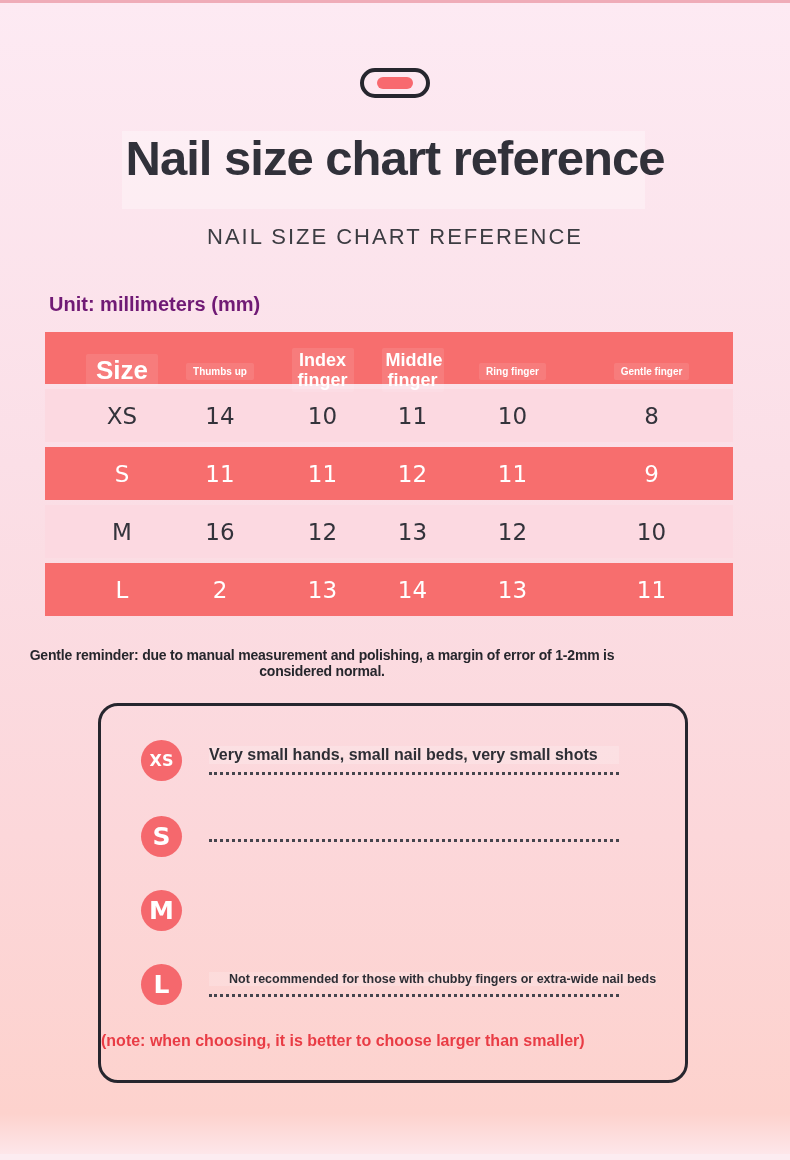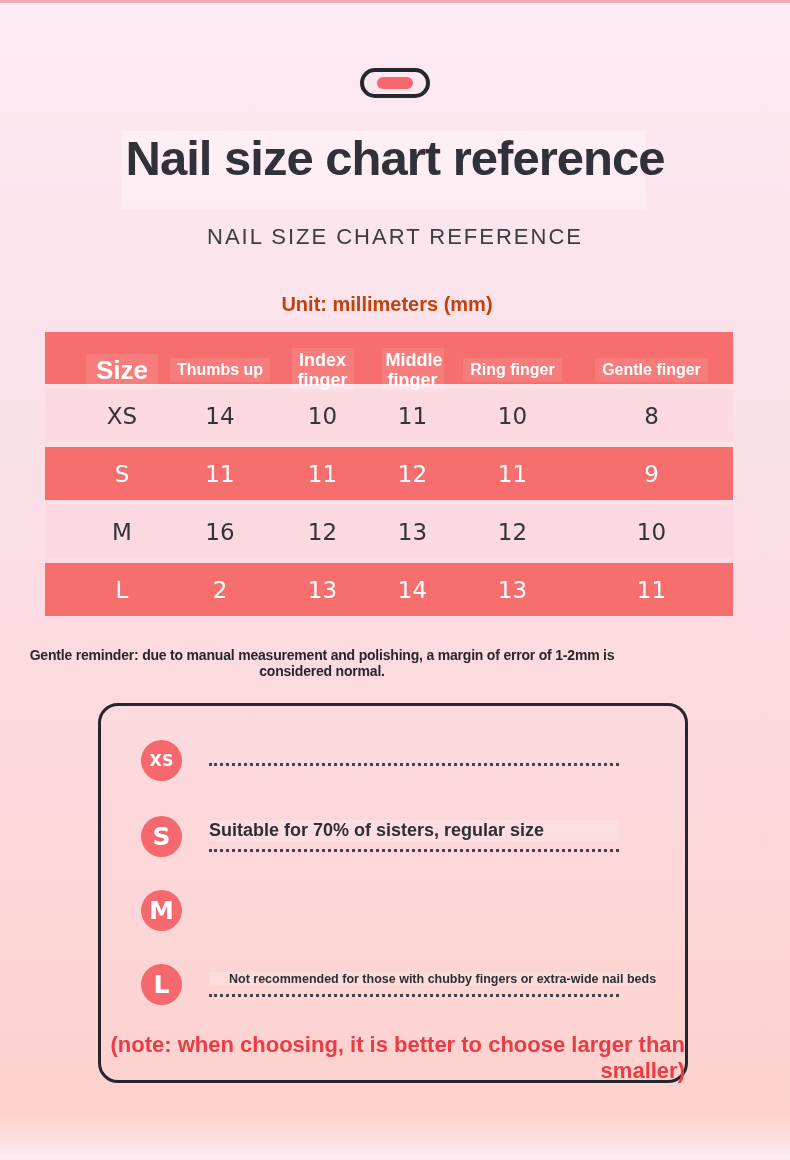--- a/index.html
+++ b/index.html
@@ -23,8 +23,8 @@
     font-size:49px;font-weight:bold;letter-spacing:-1px;color:#31313a;}
   .subtitle{position:absolute;top:224px;left:0;width:790px;text-align:center;
     font-size:22px;letter-spacing:2px;color:#3c3c42;}
-  .unit{position:absolute;top:293px;left:43px;width:688px;text-align:center;
-    font-size:20px;font-weight:bold;color:#c2410c;}
+  .unit{position:absolute;top:293px;left:49px;width:688px;text-align:left;
+    font-size:20px;font-weight:bold;color:#701a75;}
 
   
   .size-table{position:absolute;top:332px;left:45px;width:688px;}

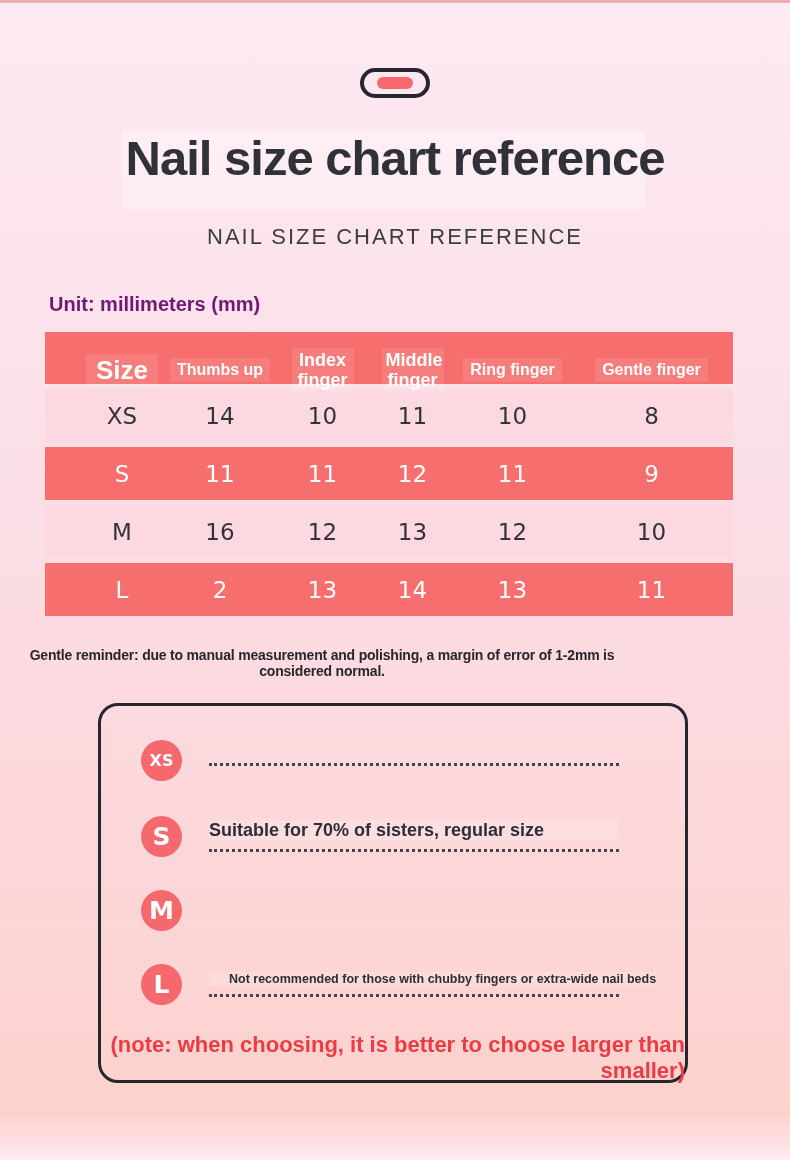--- a/index.html
+++ b/index.html
@@ -32,7 +32,7 @@
   .thead{height:52px;background:#f76e6e;color:#ffffff;}
   .hcell{text-align:center;margin-top:16px;}
   .hcell .hl{display:inline-block;background:rgba(255,255,255,0.10);padding:3px 7px;border-radius:2px;
-    font-size:16px;font-weight:bold;}
+    font-size:10px;font-weight:bold;}
   .hcell .hl.narrow{width:54px;padding:2px 4px;font-size:18px;line-height:1.12;}
   .hcell.c-size{padding-left:34px;}
   .hcell.c-size .hl{font-size:26px;padding:1px 10px;}

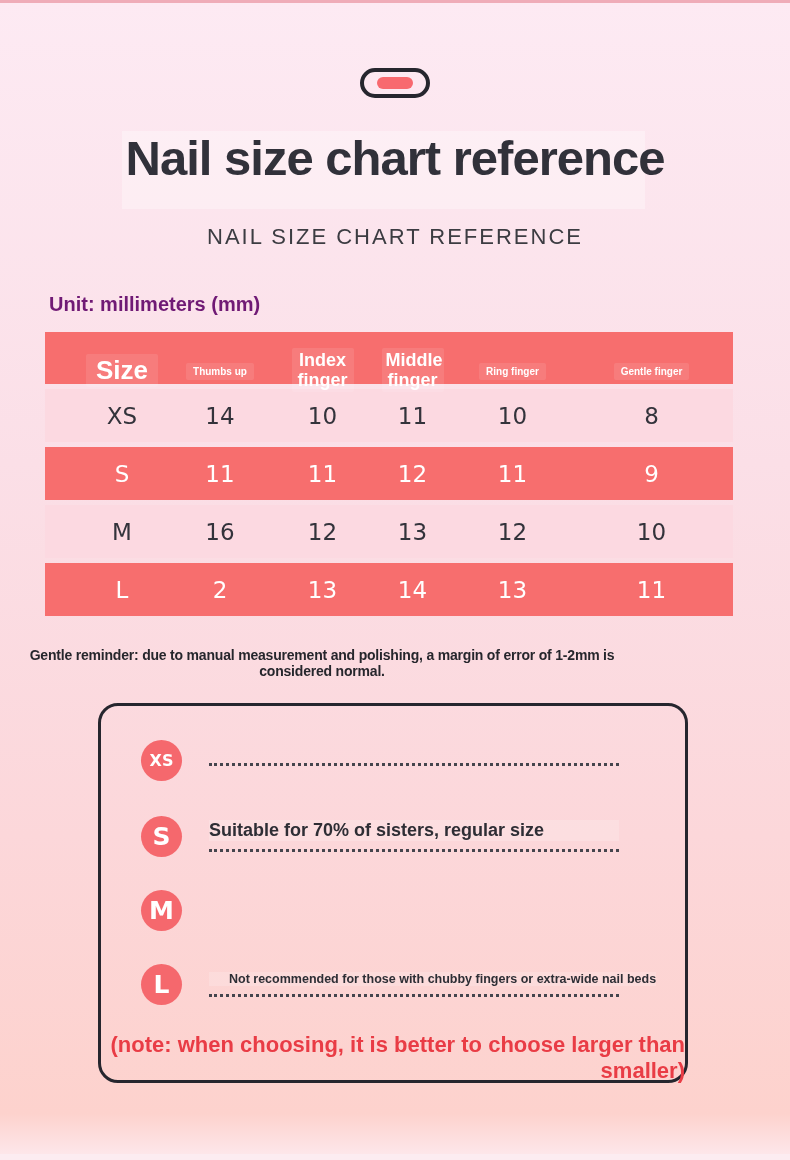--- a/index.html
+++ b/index.html
@@ -134,6 +134,7 @@
     <div class="g-item g-item-0">
       <div class="g-circle">XS</div>
       <div class="g-content">
+        <div class="g-title">Very small hands, small nail beds, very small shots</div>
         <div class="g-dots"></div>
       </div>
     </div>

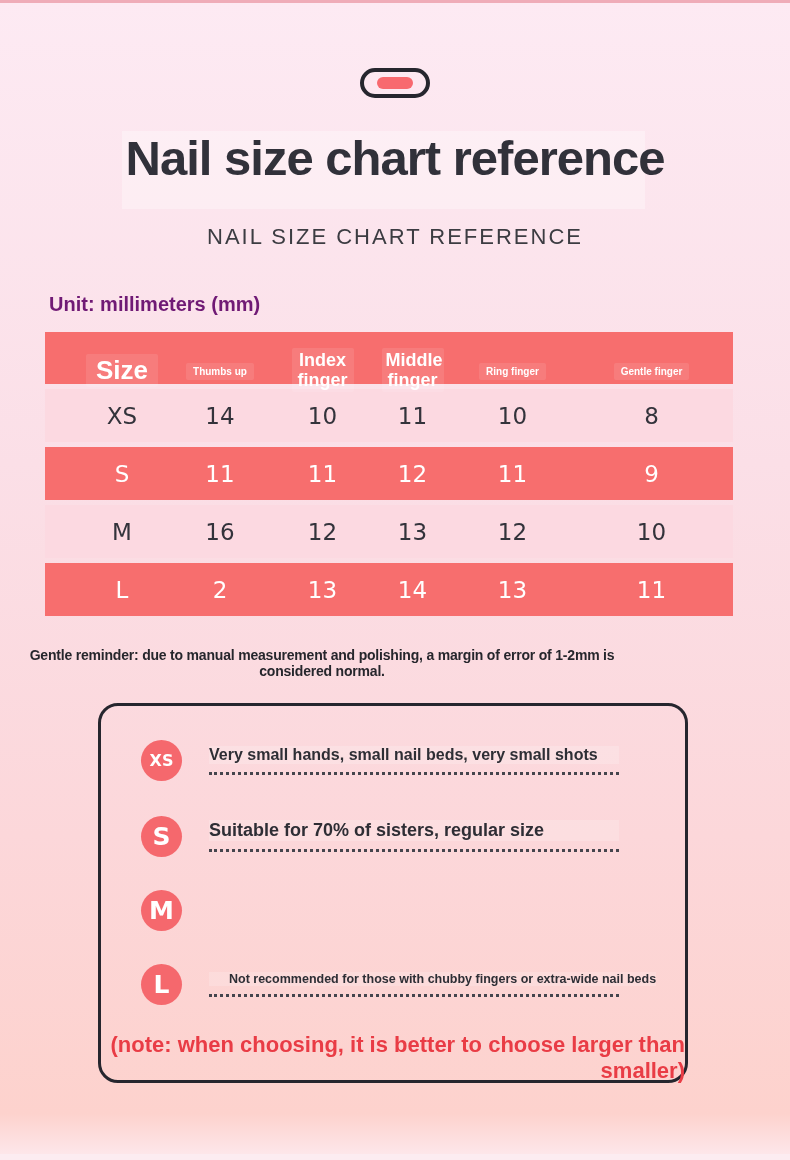--- a/index.html
+++ b/index.html
@@ -141,7 +141,6 @@
     <div class="g-item g-item-1">
       <div class="g-circle">S</div>
       <div class="g-content">
-        <div class="g-title">Suitable for 70% of sisters, regular size</div>
         <div class="g-dots"></div>
       </div>
     </div>

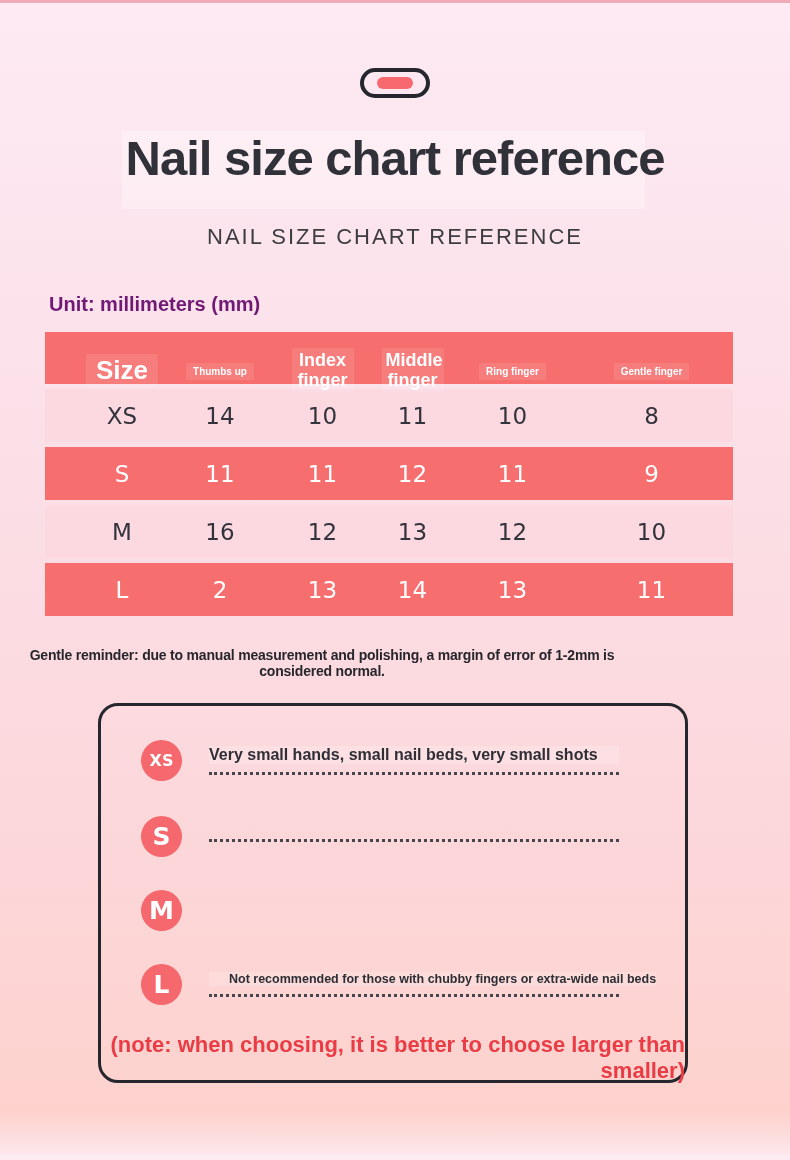--- a/index.html
+++ b/index.html
@@ -62,8 +62,8 @@
   .g-item-2 .g-title{font-size:12px;}
   .g-item-3 .g-title{font-size:12.5px;padding-left:20px;}
   .g-dots{width:410px;height:0;border-bottom:3px dotted #45454d;margin-top:8px;}
-  .g-note{position:absolute;top:326px;left:0;width:100%;text-align:right;
-    font-size:22px;font-weight:bold;color:#e93c45;}
+  .g-note{position:absolute;top:326px;left:0;width:100%;text-align:left;
+    font-size:16px;font-weight:bold;color:#e93c45;}
 </style>
 </head>
 <body>

